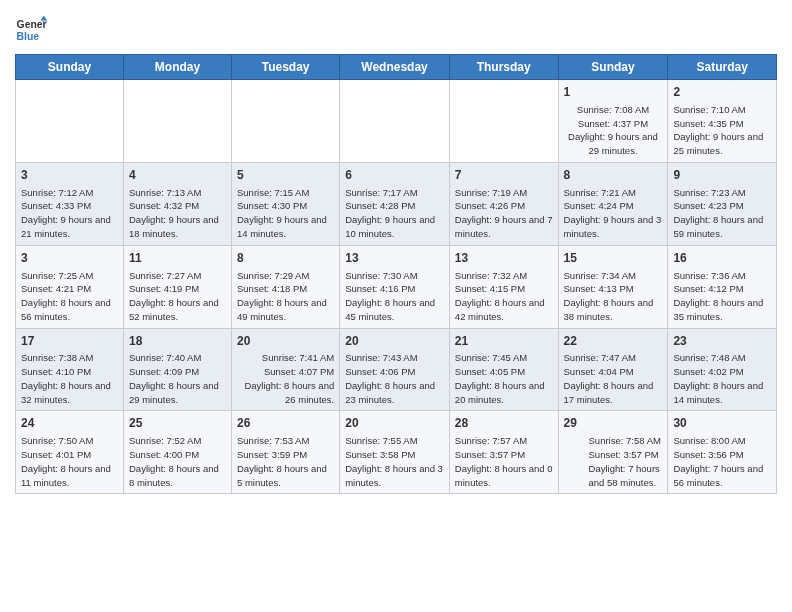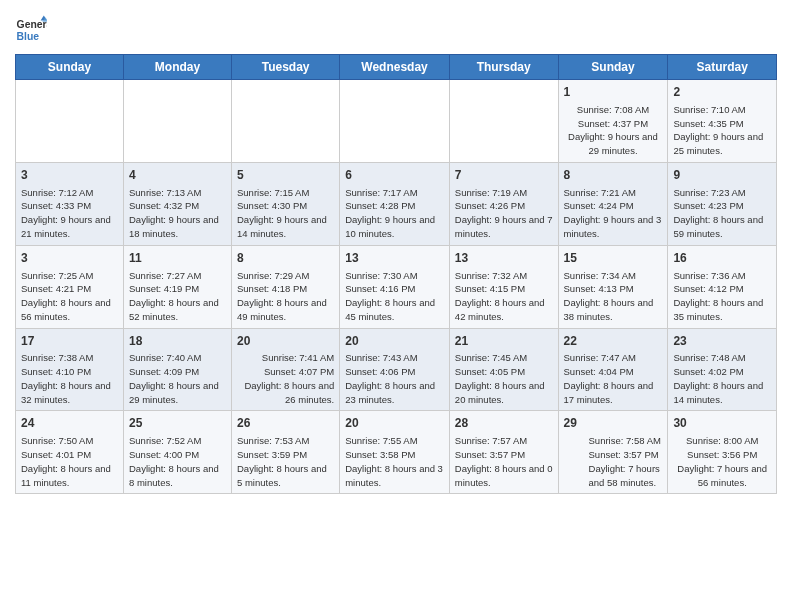--- a/index.html
+++ b/index.html
@@ -313,7 +313,7 @@
           </td>
           <td>
             <span class="day-num">30</span>
-            <div class="day-info" style="white-space: pre-line; text-align: center;">Sunrise: 8:00 AM
+            <div class="day-info" style="white-space: pre-line;">Sunrise: 8:00 AM
 Sunset: 3:56 PM
 Daylight: 7 hours and 56 minutes.</div>
           </td>

